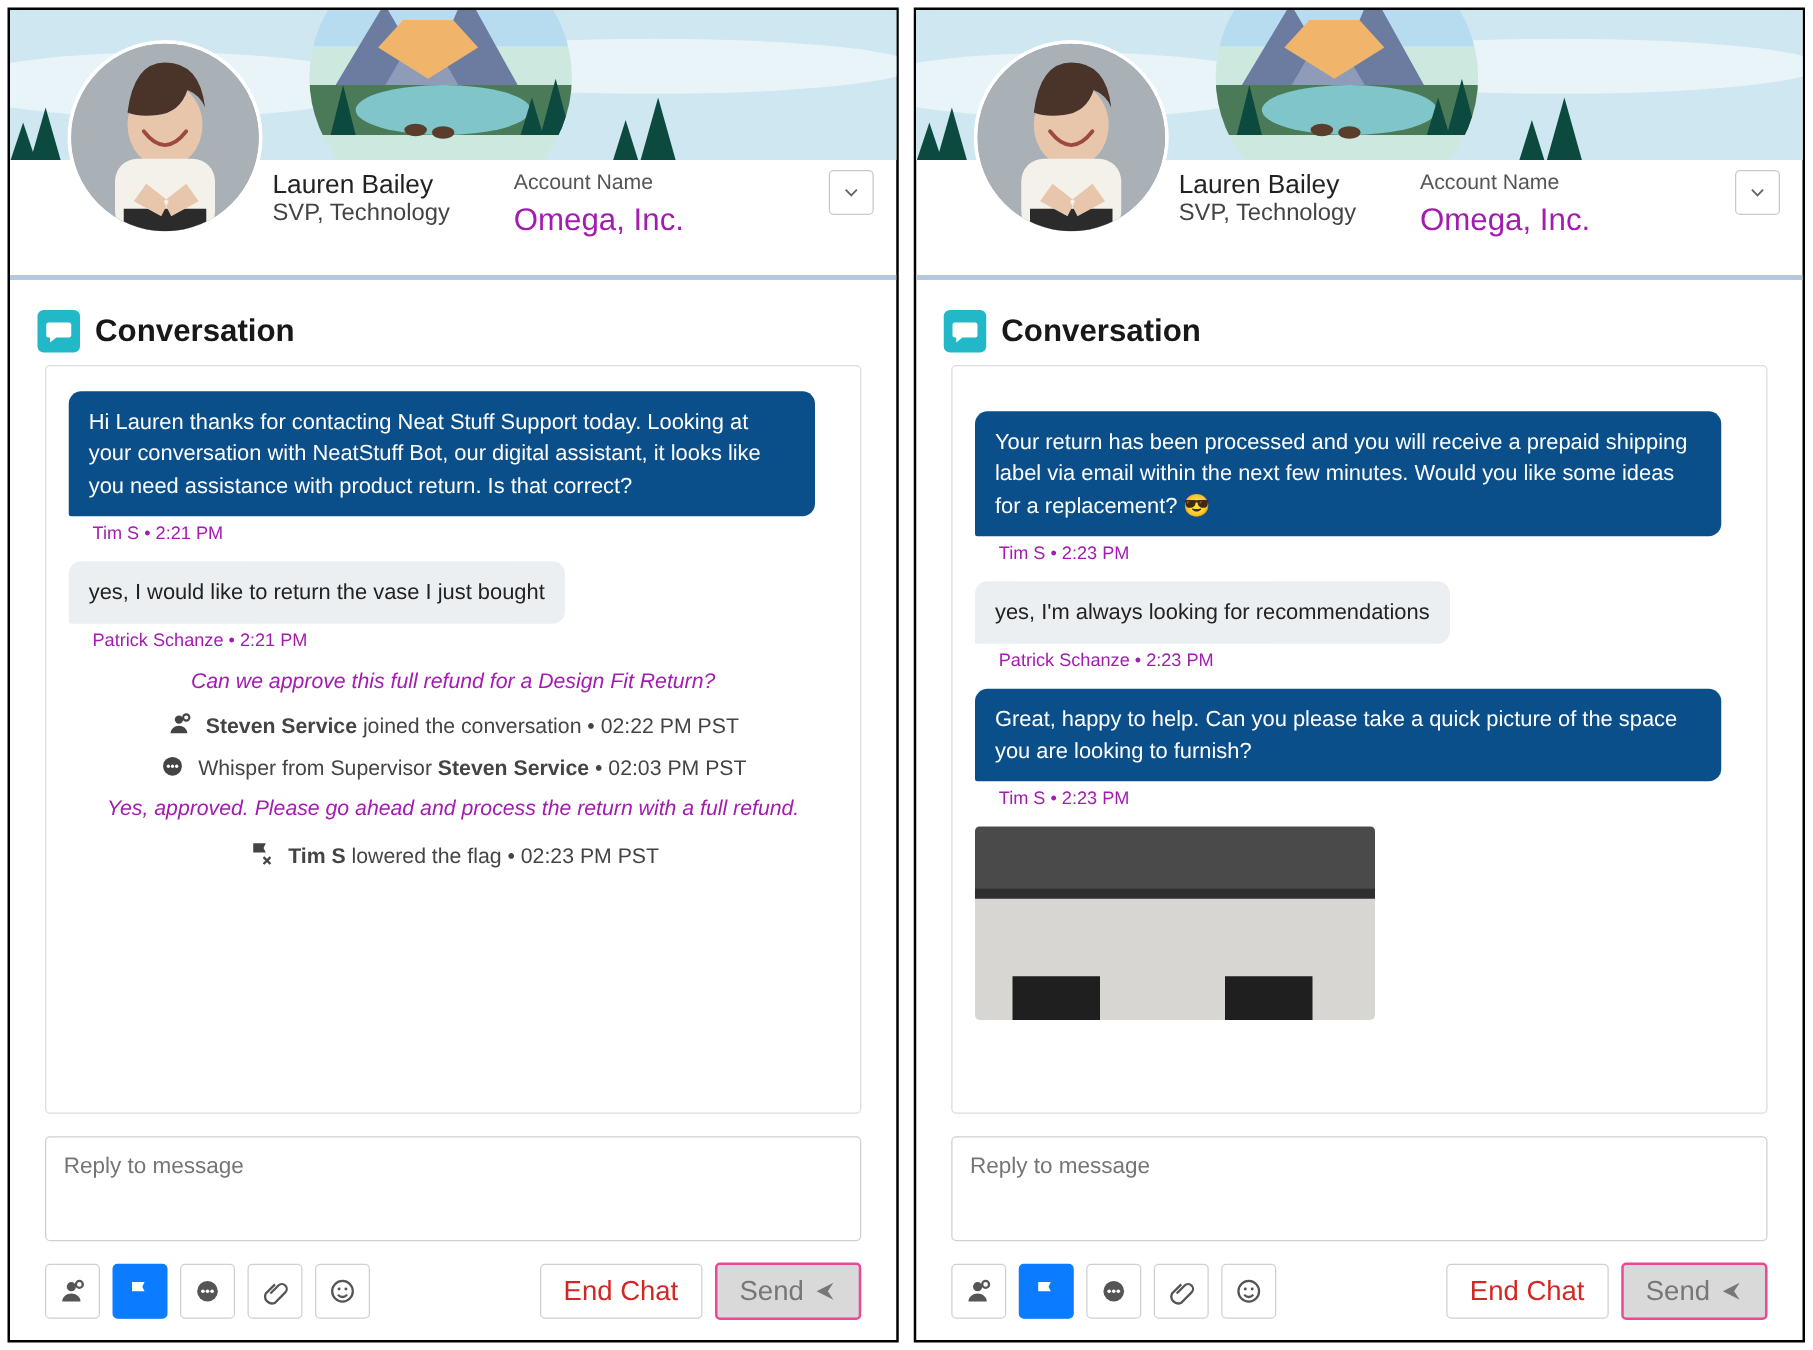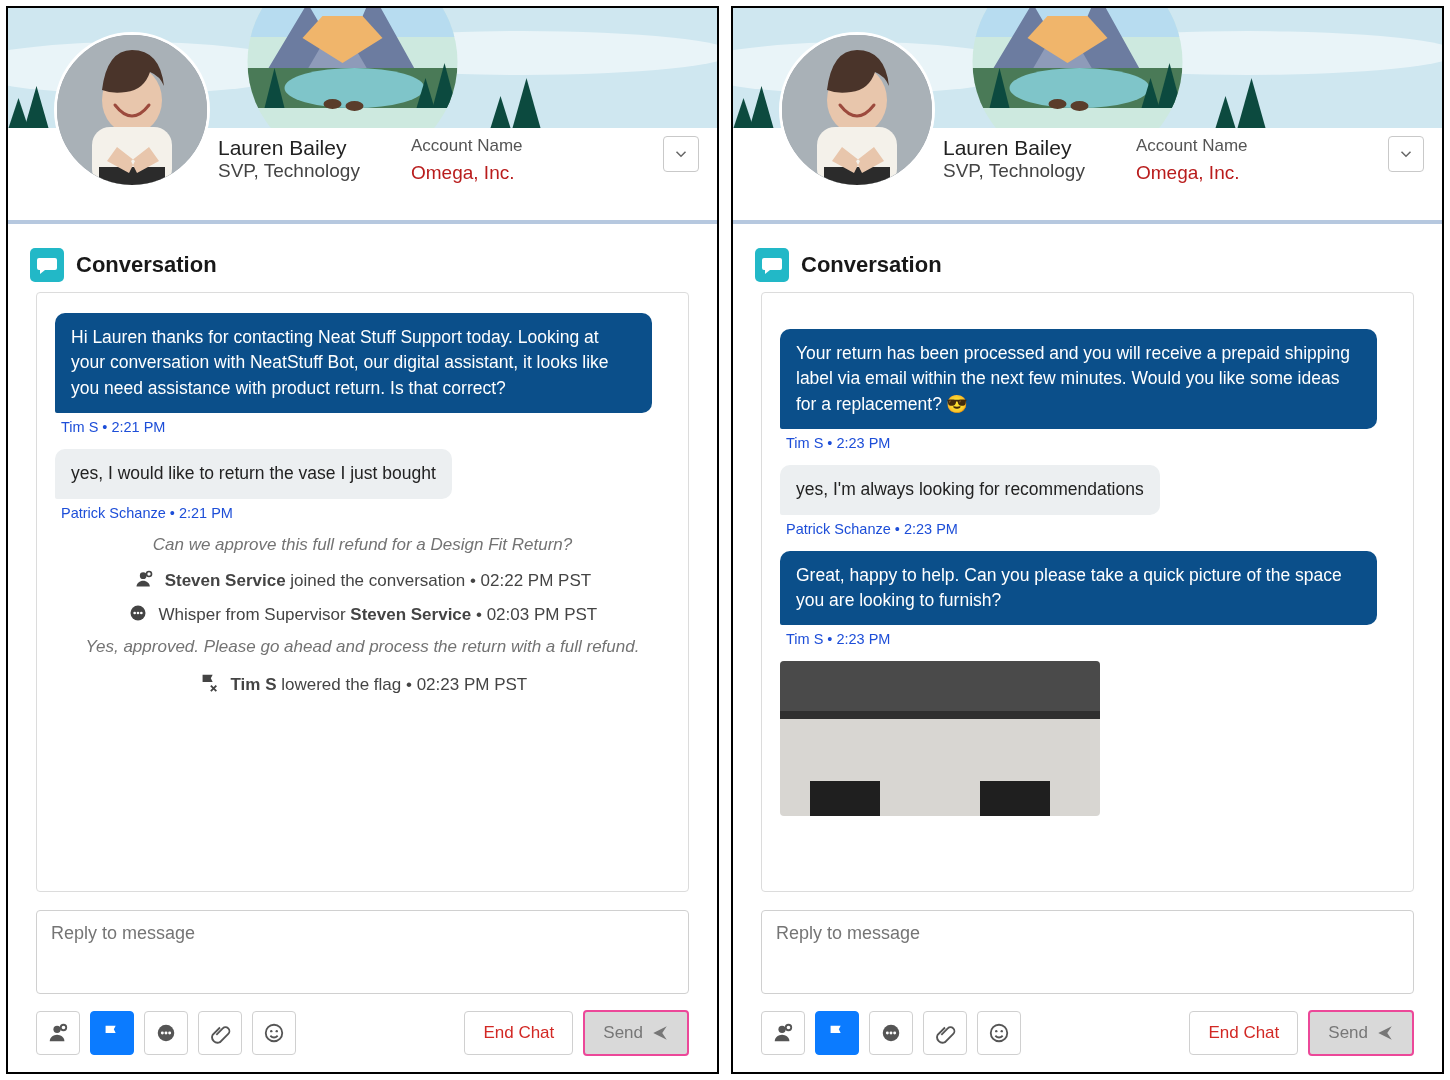--- a/index.html
+++ b/index.html
@@ -15,7 +15,7 @@
   .title{font-size:19px;color:#444;}
   .acct{margin-left:18px;}
   .acct .lbl{color:#555;font-size:17px;}
-  .acct .val{color:#b91c1c;font-size:19px;margin-top:6px;}
+  .acct .val{color:#a21caf;font-size:25px;margin-top:6px;text-align:center;}
   .expand{margin-left:auto;width:34px;height:34px;border:1px solid #c9c9c9;border-radius:4px;display:flex;align-items:center;justify-content:center;color:#666;cursor:pointer;background:#fff;}
   .section-head{display:flex;align-items:center;gap:12px;padding:24px 22px 10px 22px;}
   .section-head .ico{width:34px;height:34px;border-radius:5px;background:#22b8c7;display:flex;align-items:center;justify-content:center;}

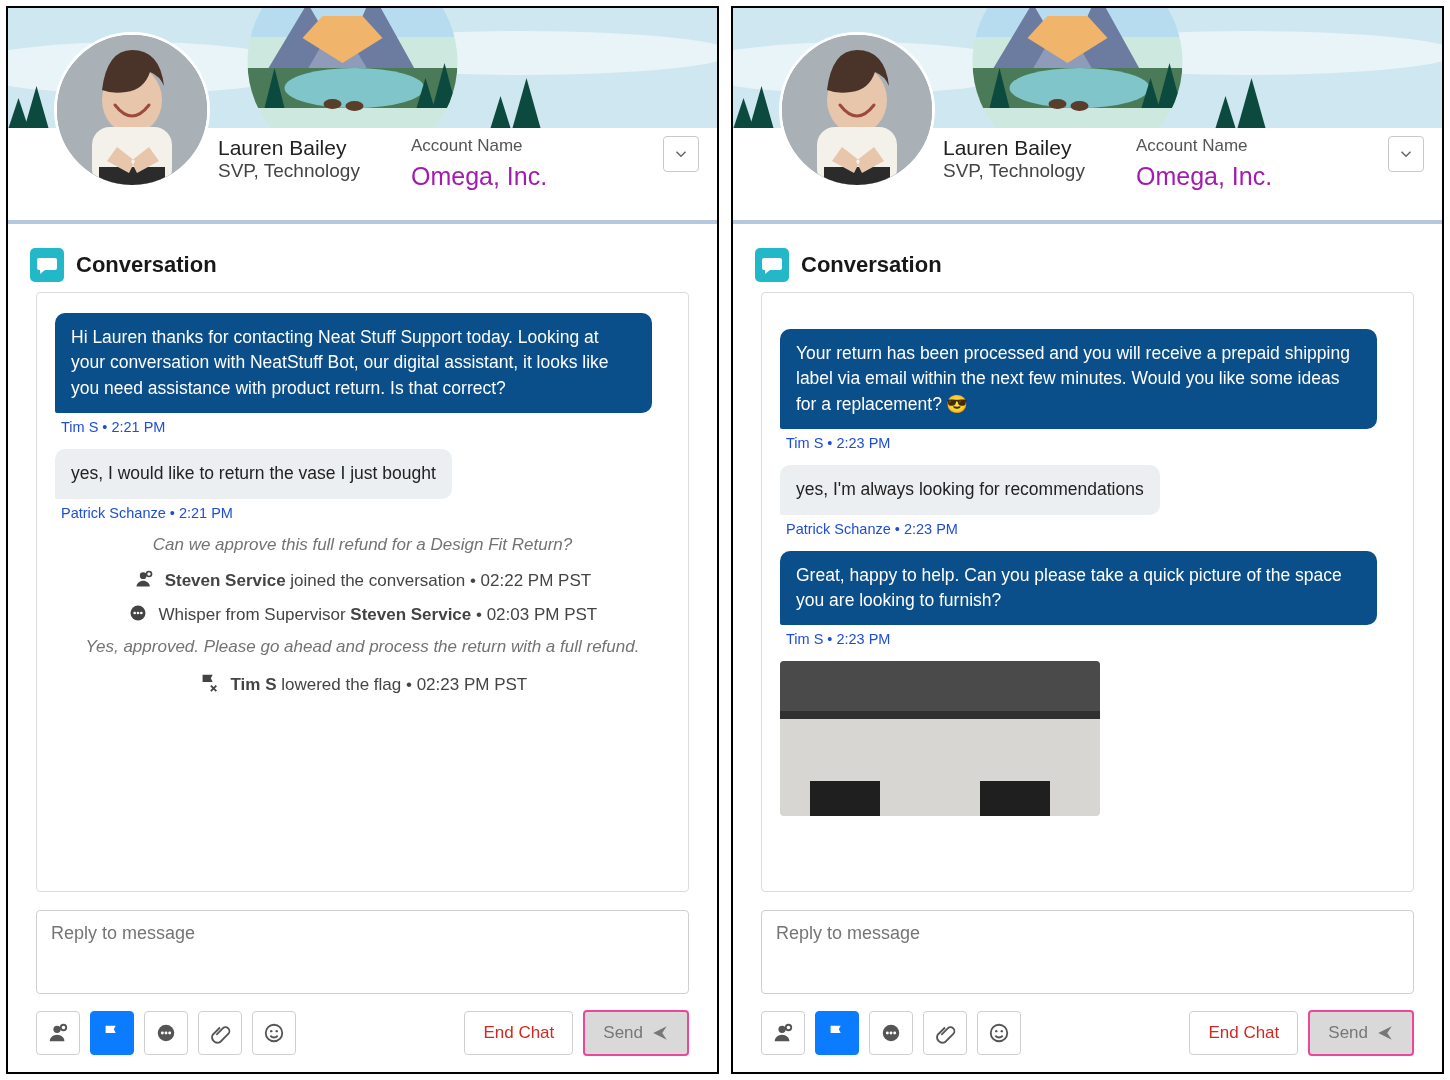--- a/index.html
+++ b/index.html
@@ -19,7 +19,7 @@
   .expand{margin-left:auto;width:34px;height:34px;border:1px solid #c9c9c9;border-radius:4px;display:flex;align-items:center;justify-content:center;color:#666;cursor:pointer;background:#fff;}
   .section-head{display:flex;align-items:center;gap:12px;padding:24px 22px 10px 22px;}
   .section-head .ico{width:34px;height:34px;border-radius:5px;background:#22b8c7;display:flex;align-items:center;justify-content:center;}
-  .section-head .ttl{font-weight:700;font-size:22px;}
+  .section-head .ttl{font-weight:700;font-size:25px;}
   .thread{margin:0 28px 8px 28px;border:1px solid #dcdcdc;border-radius:4px;padding:14px 14px 6px 14px;flex:1;overflow:hidden;}
   .msg{margin:6px 4px;}
   .bubble{display:inline-block;border-radius:10px;padding:12px 16px;font-size:17.5px;line-height:1.45;max-width:565px;}

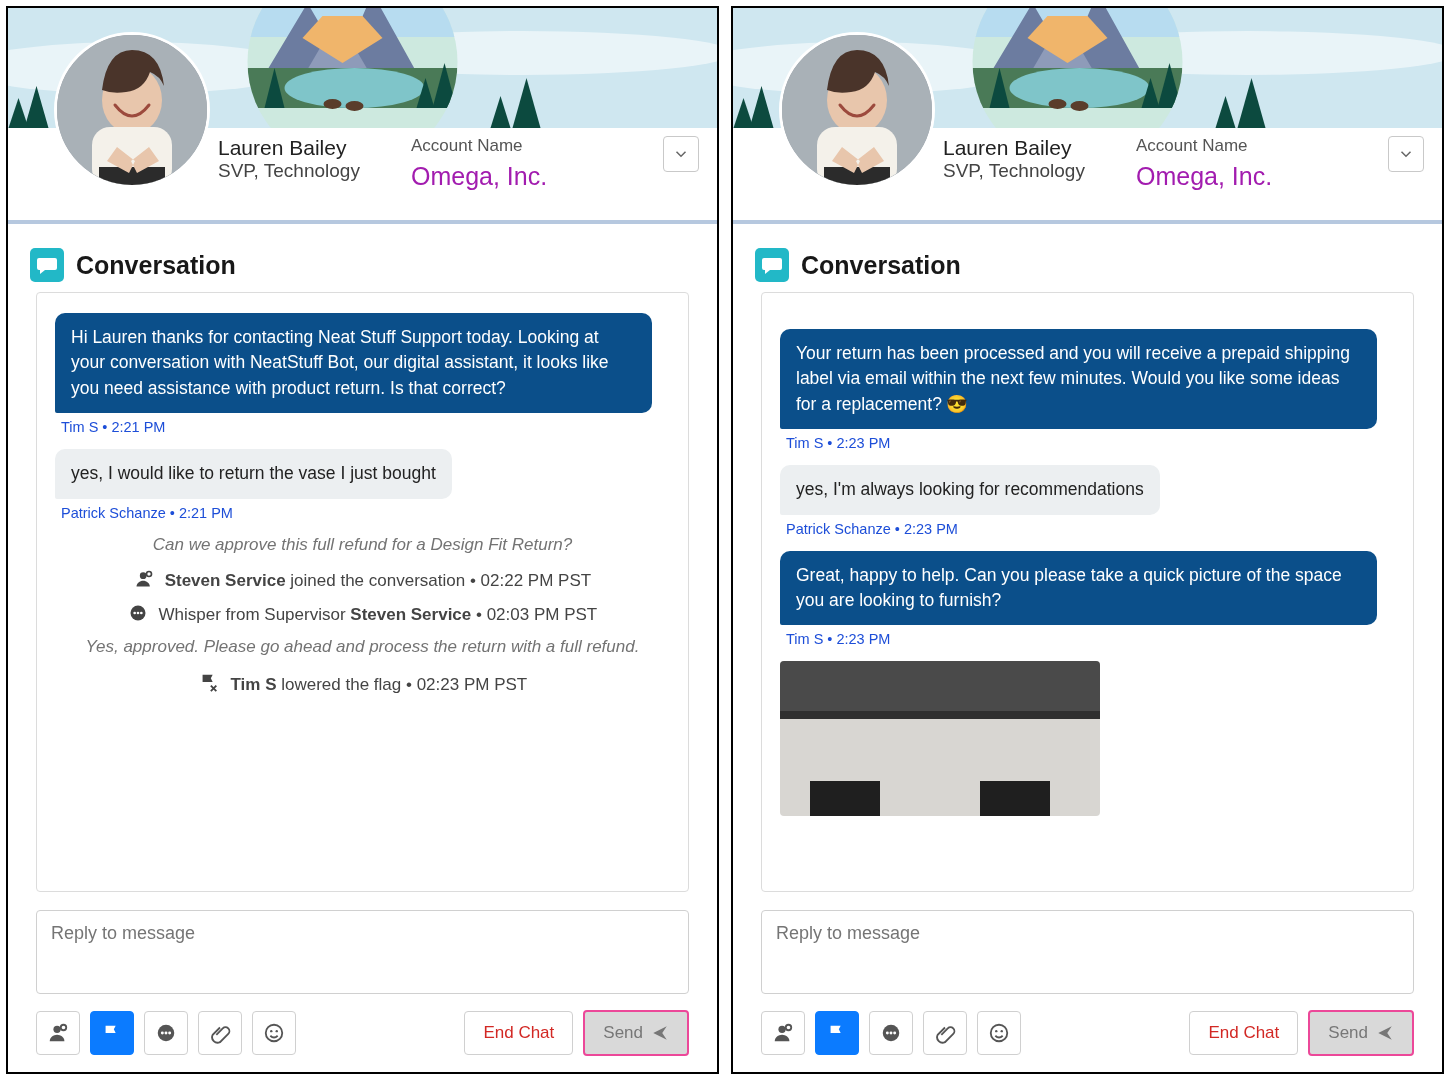--- a/index.html
+++ b/index.html
@@ -25,7 +25,7 @@
   .bubble{display:inline-block;border-radius:10px;padding:12px 16px;font-size:17.5px;line-height:1.45;max-width:565px;}
   .agent .bubble{background:#0b4f8a;color:#fff;border-bottom-left-radius:2px;}
   .cust  .bubble{background:#eceff1;color:#222;border-bottom-left-radius:2px;}
-  .meta{color:#1d4ed8;font-size:14.5px;margin:6px 6px 14px 6px;}
+  .meta{color:#a21caf;font-size:14.5px;margin:6px 6px 14px 19px;}
   .sys{color:#444;text-align:center;font-size:17px;margin:12px 0;}
   .sys .b{font-weight:700;}
   .sys-note{text-align:center;font-style:italic;color:#737373;font-size:17px;margin:6px 0 14px 0;}

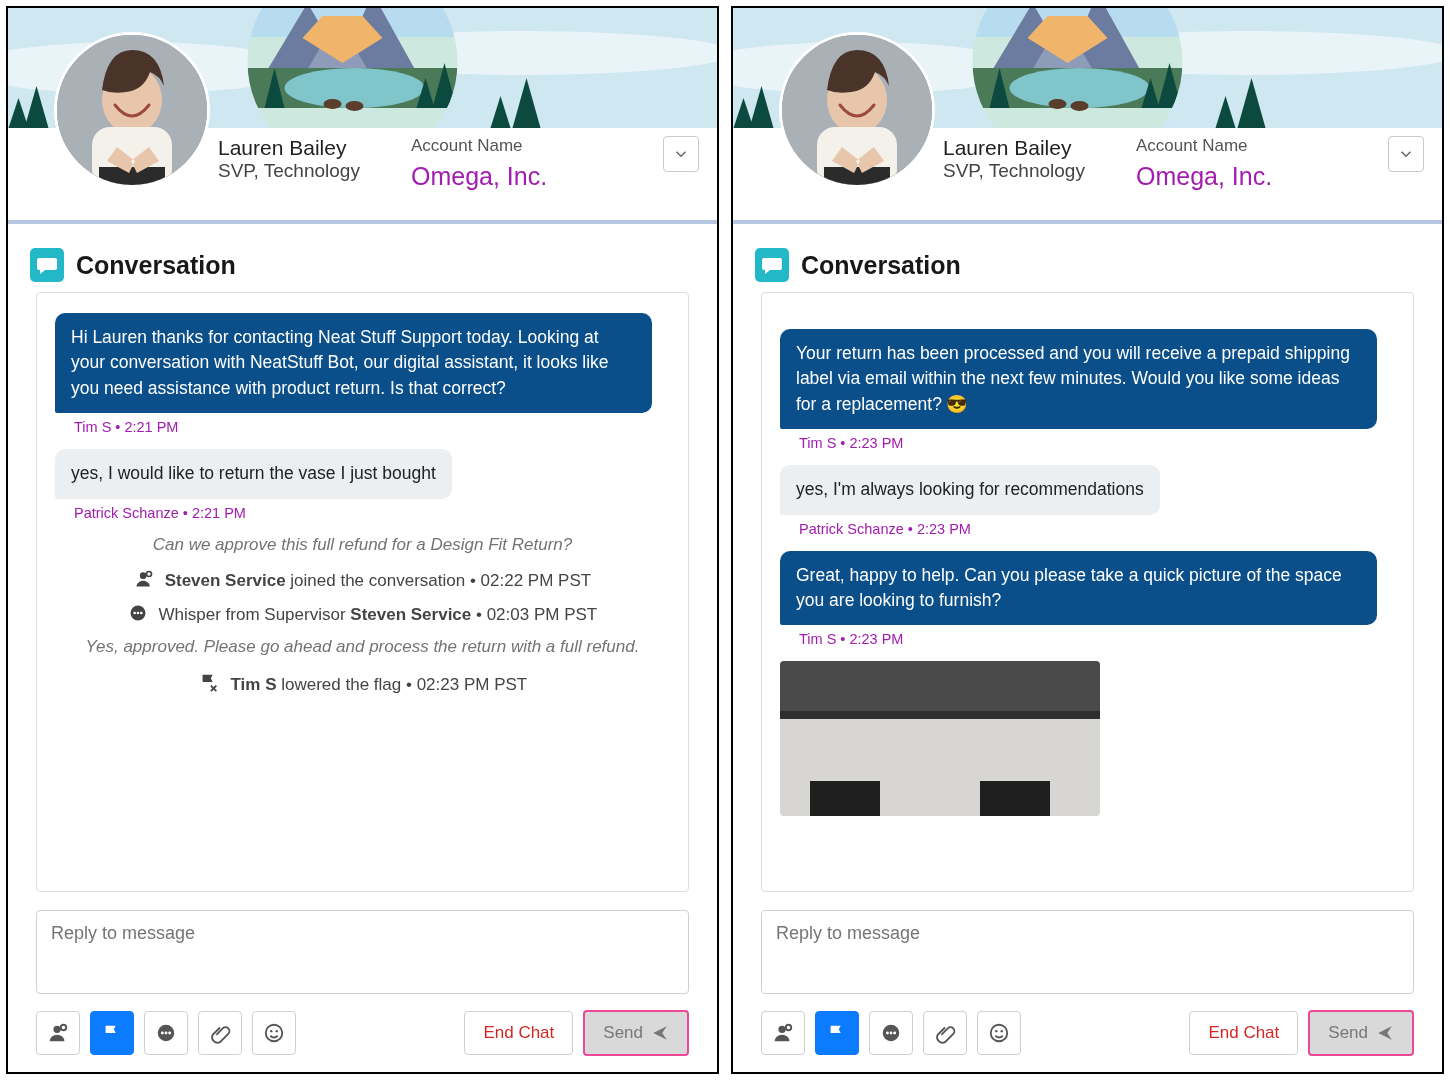--- a/index.html
+++ b/index.html
@@ -28,7 +28,7 @@
   .meta{color:#a21caf;font-size:14.5px;margin:6px 6px 14px 19px;}
   .sys{color:#444;text-align:center;font-size:17px;margin:12px 0;}
   .sys .b{font-weight:700;}
-  .sys-note{text-align:center;font-style:italic;color:#737373;font-size:17px;margin:6px 0 14px 0;}
+  .sys-note{text-align:center;font-style:italic;color:#a21caf;font-size:17px;margin:6px 0 14px 0;}
   .sys svg{vertical-align:-3px;margin-right:6px;}
   .imgslot{width:320px;height:155px;border-radius:4px;margin:8px 4px 0 4px;overflow:hidden;}
   .composer{margin:10px 28px 4px 28px;}

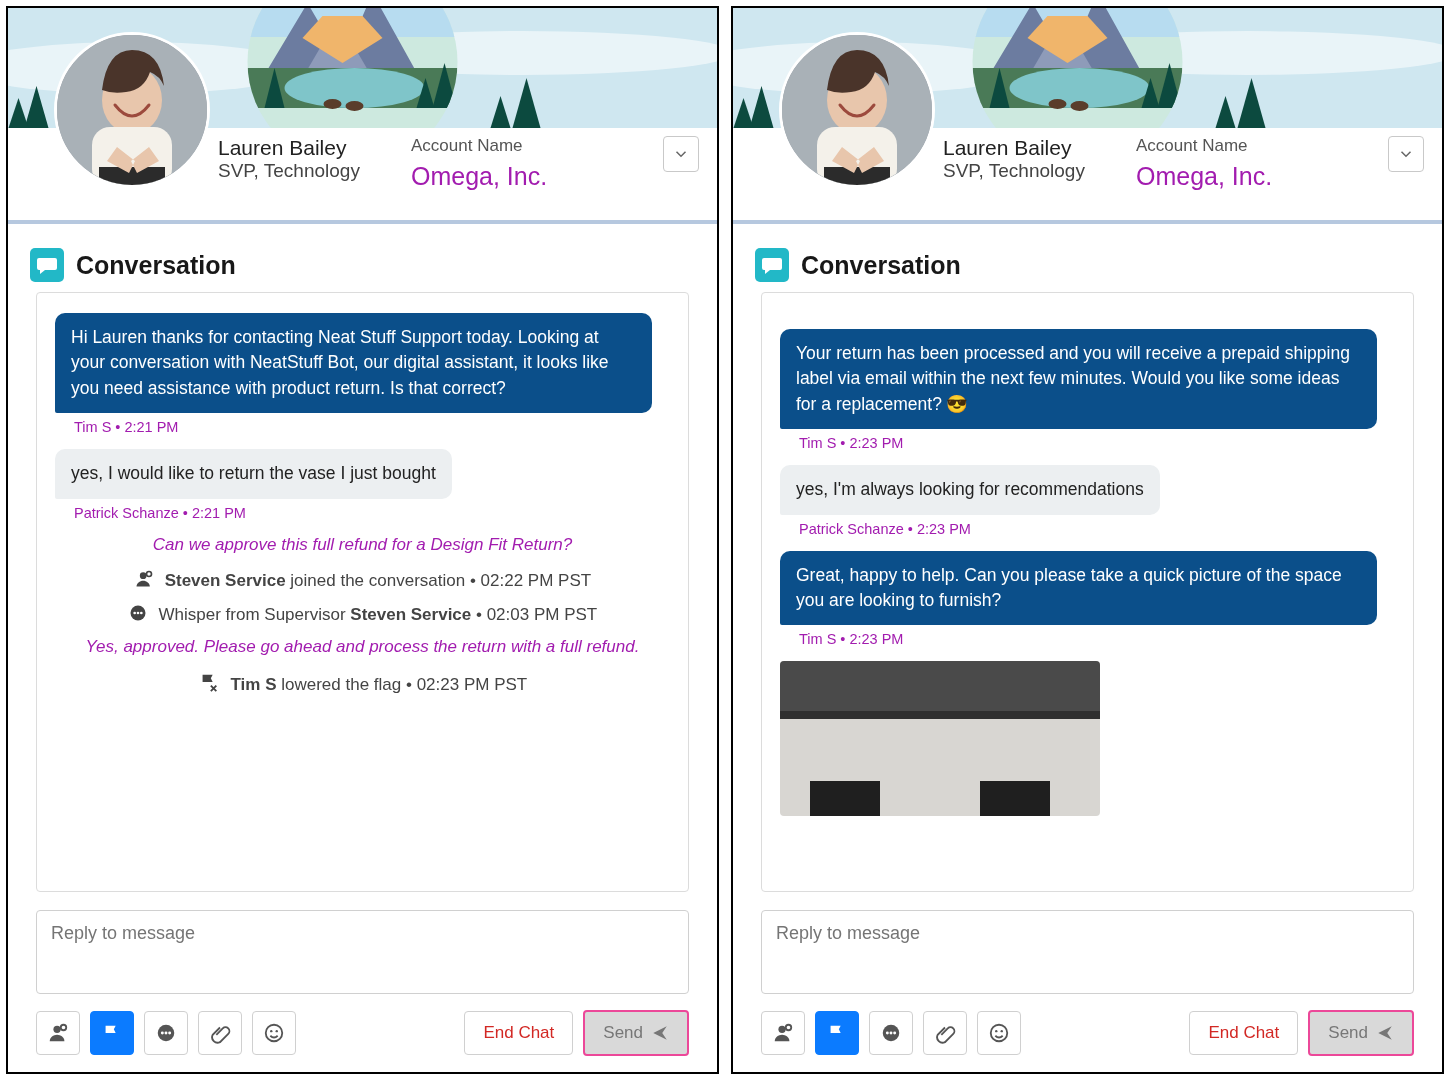--- a/index.html
+++ b/index.html
@@ -37,7 +37,7 @@
   .tb{width:42px;height:42px;border:1px solid #d0d0d0;border-radius:4px;background:#fff;display:flex;align-items:center;justify-content:center;color:#555;cursor:pointer;}
   .tb.active{background:#0b7bff;border-color:#0b7bff;color:#fff;}
   .spacer{flex:1;}
-  .btn{height:42px;border-radius:4px;padding:0 18px;font-size:17px;display:flex;align-items:center;gap:8px;cursor:pointer;}
+  .btn{height:42px;border-radius:4px;padding:0 18px;font-size:22px;display:flex;align-items:center;gap:8px;cursor:pointer;}
   .btn.end{border:1px solid #d0d0d0;background:#fff;color:#d22824;}
   .btn.send{border:2px solid #ec4899;background:#d9d9d9;color:#777;}
 </style>

